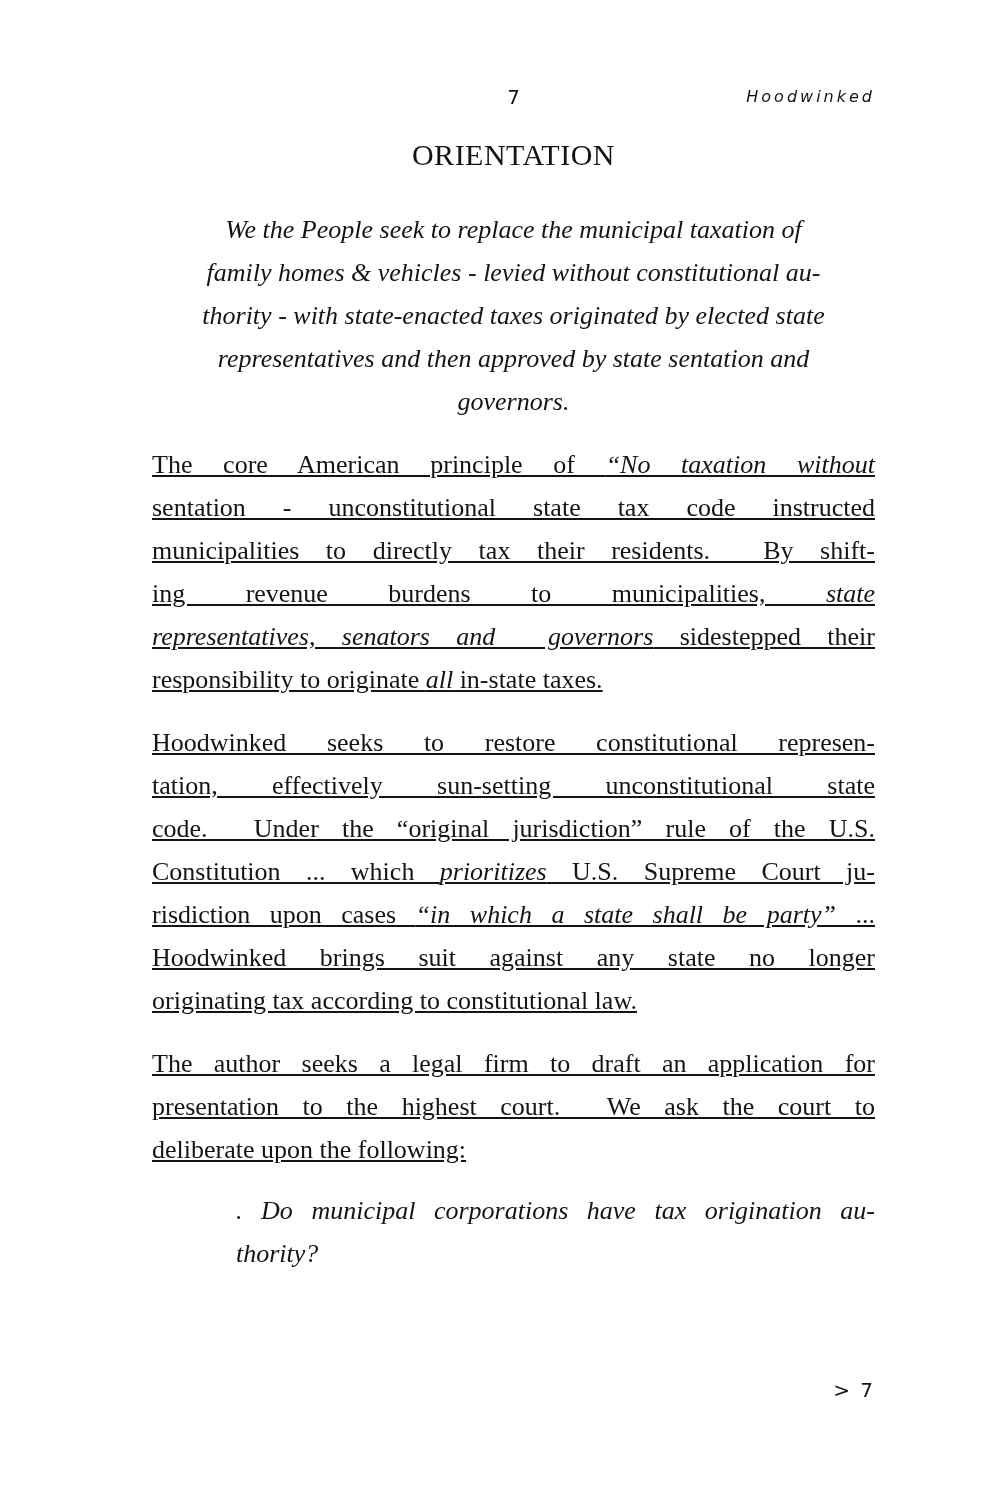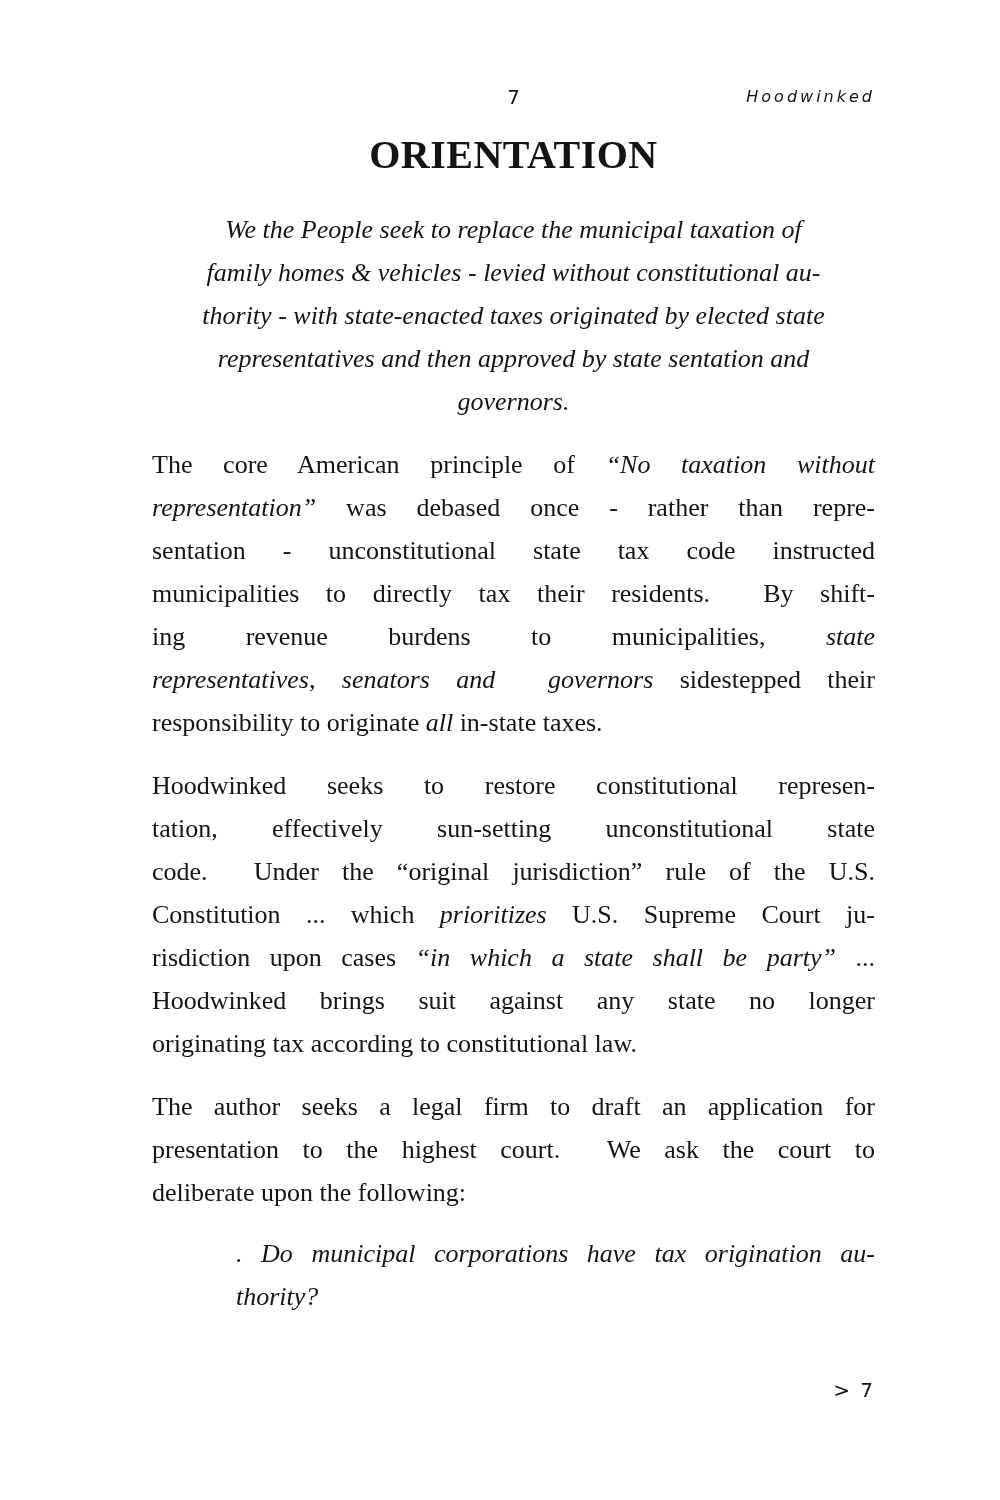--- a/index.html
+++ b/index.html
@@ -51,9 +51,9 @@
   .title {
     margin: 26px 0 0 0;
     text-align: center;
-    font-size: 40px;
+    font-size: 30px;
     line-height: 38px;
-    font-weight: bold;
+    font-weight: normal;
     letter-spacing: 0.5px;
   }
   

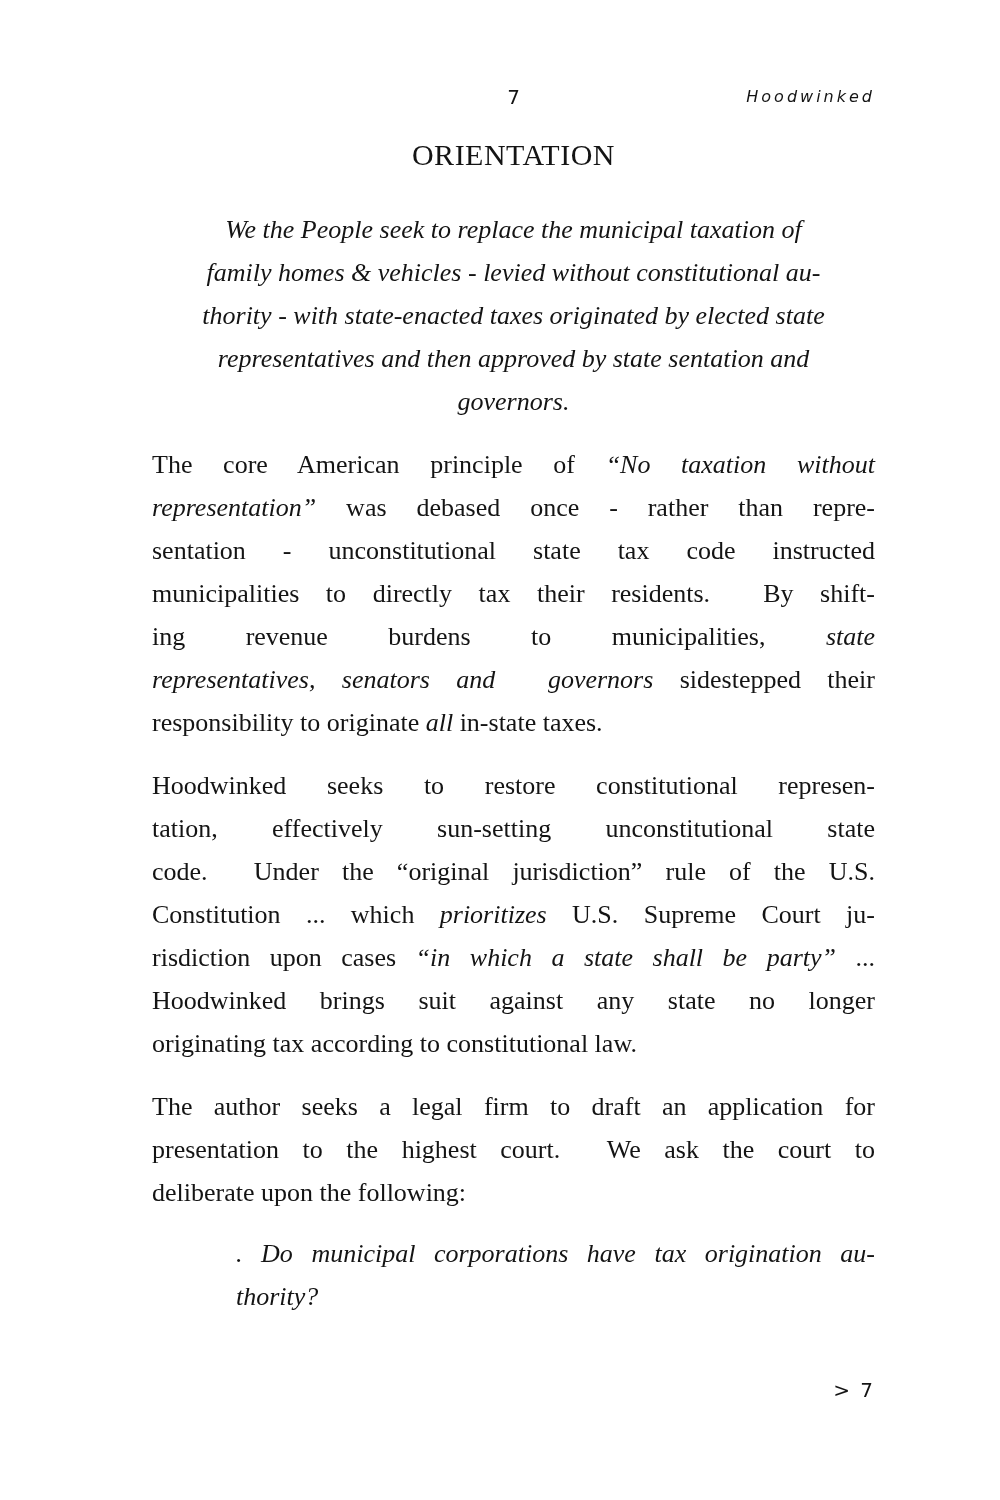--- a/index.html
+++ b/index.html
@@ -78,7 +78,7 @@
     margin-top: 34px;
     font-style: italic;
   }
-  .body-para { margin-top: 20px; }
+  .body-para { margin-top: 20px; text-decoration: underline; }
   .question {
     margin-top: 18px;
     margin-left: 84px;

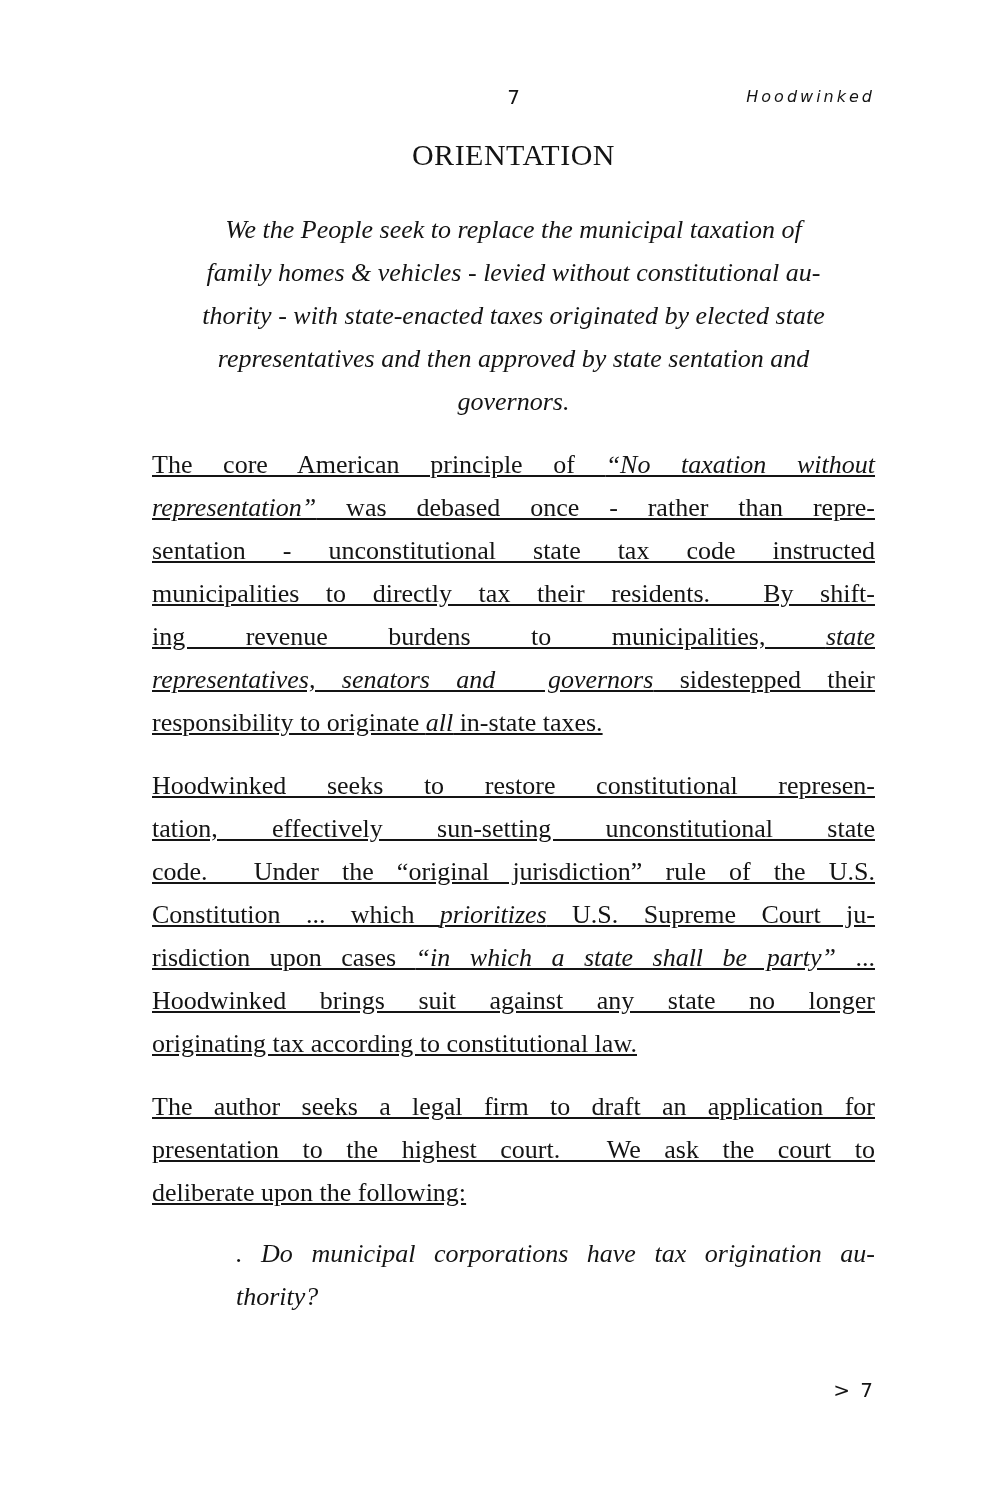--- a/index.html
+++ b/index.html
@@ -118,7 +118,6 @@
 
     <div class="para just body-para">
         <div class="ln"><span>The core American principle of </span><span class="it">“No taxation without</span></div>
-        <div class="ln"><span class="it">representation”</span><span> was debased once - rather than repre-</span></div>
         <div class="ln"><span>sentation - unconstitutional state tax code instructed</span></div>
         <div class="ln"><span>municipalities to directly tax their residents.&nbsp; By shift-</span></div>
         <div class="ln"><span>ing revenue burdens to municipalities, </span><span class="it">state</span></div>

